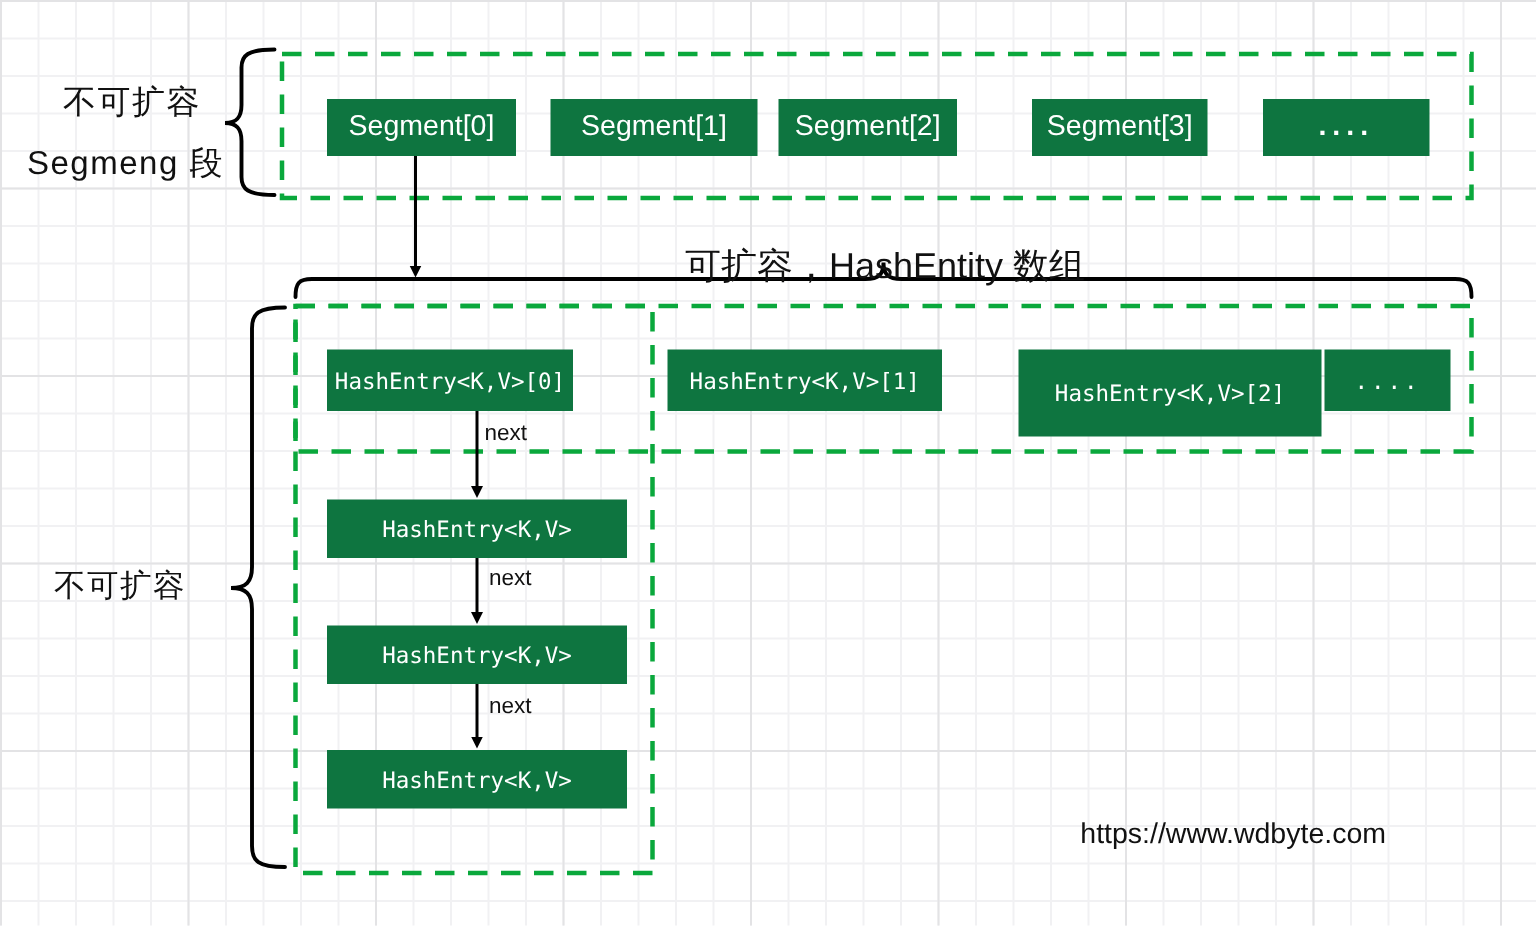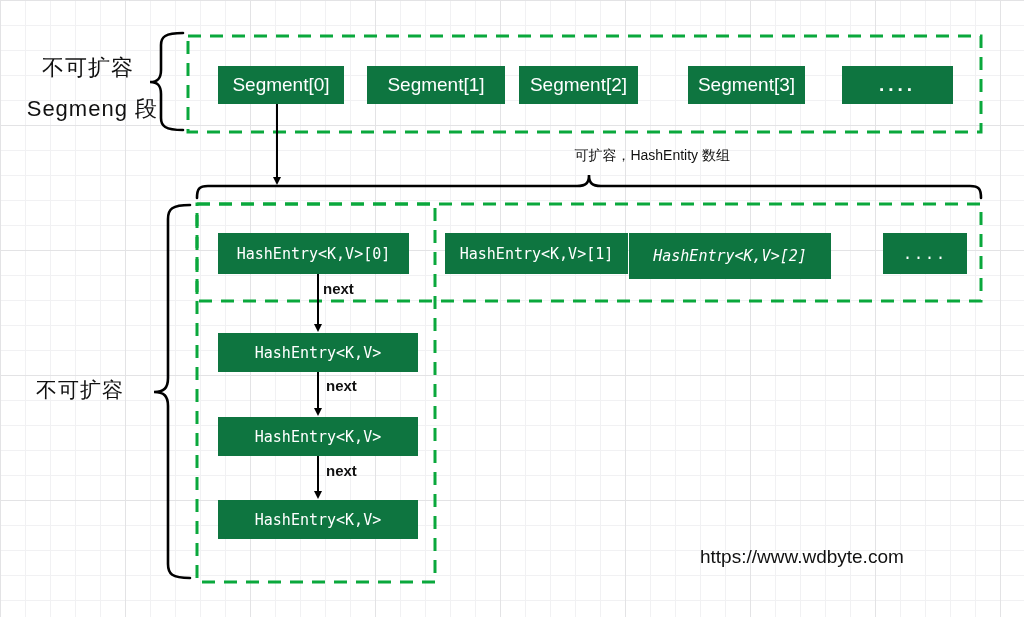--- a/index.html
+++ b/index.html
@@ -76,7 +76,7 @@
   </svg>
 
   <div class="txt cn" style="left:28px;top:53px;width:120px;text-align:center;">不可扩容</div>
-  <div class="txt cn" style="left:18px;top:94px;width:140px;text-align:right;">Segmeng 段</div>
+  <div class="txt cn" style="left:18px;top:94px;width:140px;text-align:left;">Segmeng 段</div>
 
   <div class="greenbox seg" style="left:218px;top:66px;width:126px;height:38px;">Segment[0]</div>
   <div class="greenbox seg" style="left:367px;top:66px;width:138px;height:38px;">Segment[1]</div>

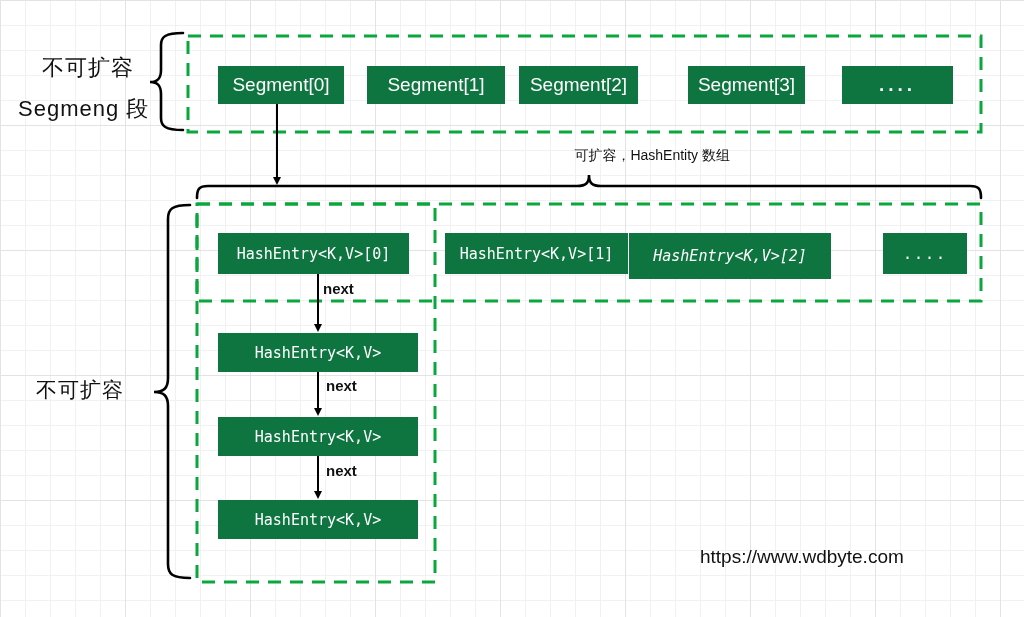--- a/index.html
+++ b/index.html
@@ -34,7 +34,7 @@
   .dots-sans{letter-spacing:4px;font-weight:bold;}
   .dots-mono{letter-spacing:2px;}
   .next-lbl{font-size:15px;z-index:2;font-weight:bold;}
-  .note{font-size:14px;text-align:right;}
+  .note{font-size:24px;text-align:center;margin-top:14px;}
   .title{
     font-size:33px;font-weight:bold;white-space:nowrap;
     font-family:"Liberation Sans",sans-serif;

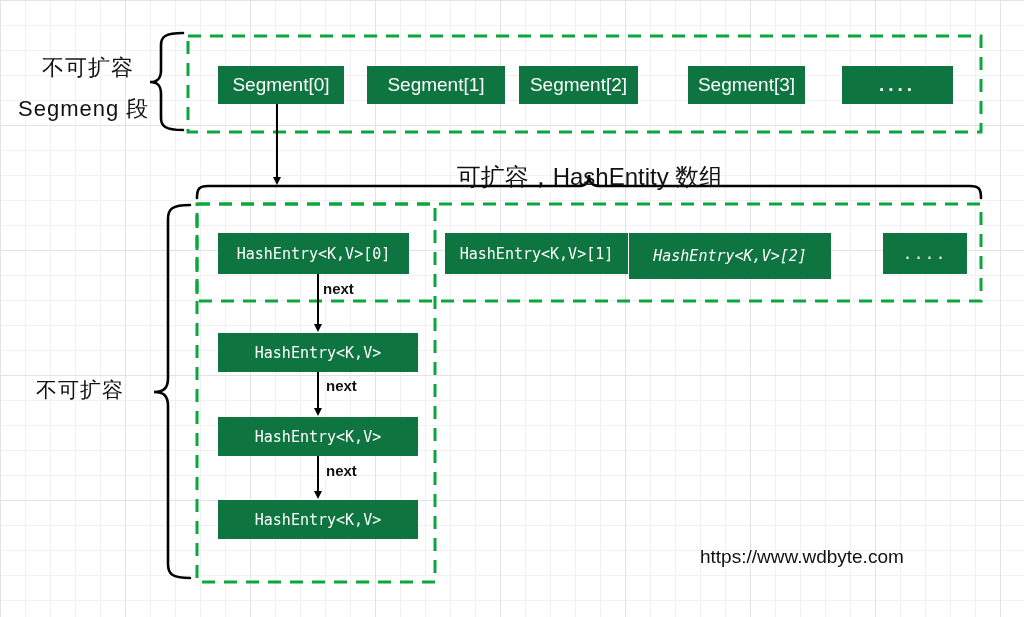--- a/index.html
+++ b/index.html
@@ -86,7 +86,7 @@
 
   <div class="txt note" style="left:450px;top:147px;width:280px;">可扩容，HashEntity 数组</div>
 
-  <div class="greenbox mono" style="left:218px;top:233px;width:191px;height:41px;">HashEntry&lt;K,V&gt;[0]</div>
+  <div class="greenbox mono" style="left:218px;top:233px;width:164px;height:41px;">HashEntry&lt;K,V&gt;[0]</div>
   <div class="greenbox mono" style="left:445px;top:233px;width:183px;height:41px;">HashEntry&lt;K,V&gt;[1]</div>
   <div class="greenbox mono" style="left:629px;top:233px;width:202px;height:46px;font-style:italic;">HashEntry&lt;K,V&gt;[2]</div>
   <div class="greenbox mono dots-mono" style="left:883px;top:233px;width:84px;height:41px;">....</div>

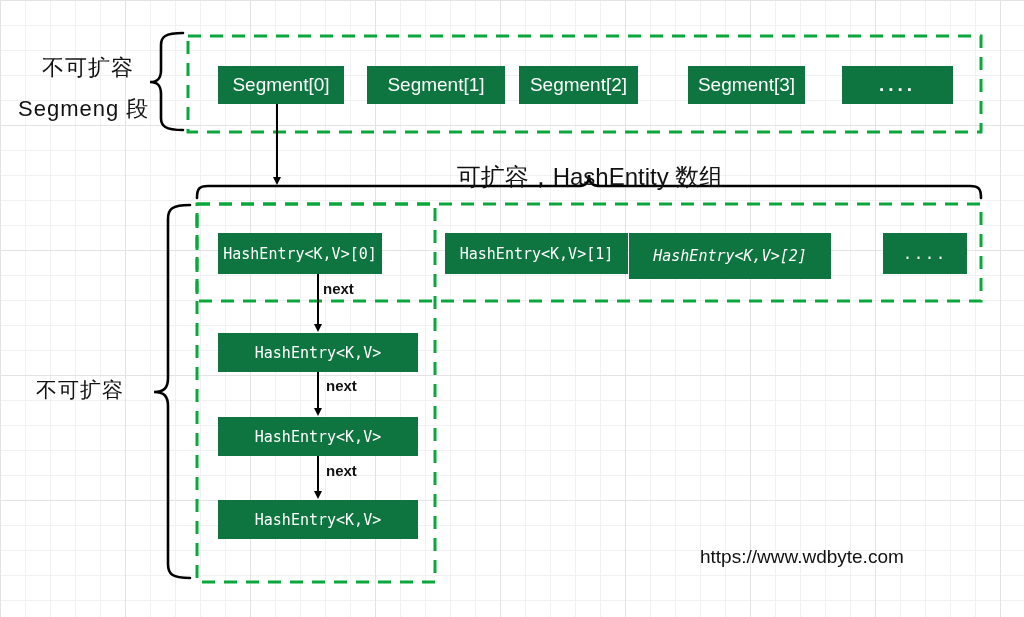--- a/index.html
+++ b/index.html
@@ -88,7 +88,7 @@
 
   <div class="greenbox mono" style="left:218px;top:233px;width:164px;height:41px;">HashEntry&lt;K,V&gt;[0]</div>
   <div class="greenbox mono" style="left:445px;top:233px;width:183px;height:41px;">HashEntry&lt;K,V&gt;[1]</div>
-  <div class="greenbox mono" style="left:629px;top:233px;width:202px;height:46px;font-style:italic;">HashEntry&lt;K,V&gt;[2]</div>
+  <div class="greenbox mono" style="left:679px;top:233px;width:202px;height:58px;">HashEntry&lt;K,V&gt;[2]</div>
   <div class="greenbox mono dots-mono" style="left:883px;top:233px;width:84px;height:41px;">....</div>
 
   <div class="txt next-lbl" style="left:323px;top:280px;">next</div>

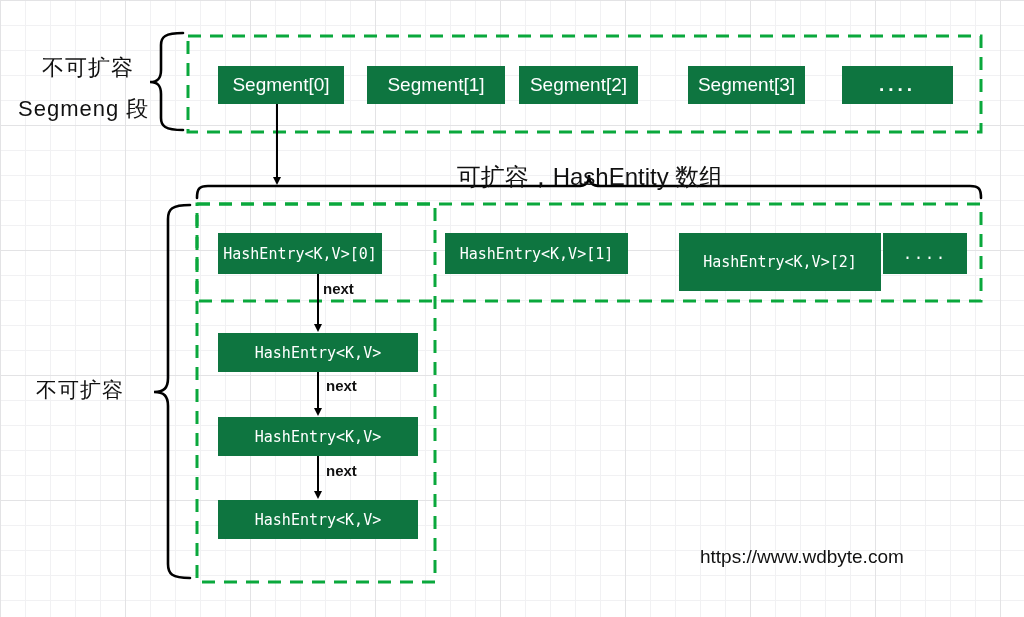--- a/index.html
+++ b/index.html
@@ -33,7 +33,7 @@
   .mono{font-size:15px;font-family:"DejaVu Sans Mono","Liberation Mono",monospace;}
   .dots-sans{letter-spacing:4px;font-weight:bold;}
   .dots-mono{letter-spacing:2px;}
-  .next-lbl{font-size:15px;z-index:2;font-weight:bold;}
+  .next-lbl{font-size:15px;z-index:2;}
   .note{font-size:24px;text-align:center;margin-top:14px;}
   .title{
     font-size:33px;font-weight:bold;white-space:nowrap;

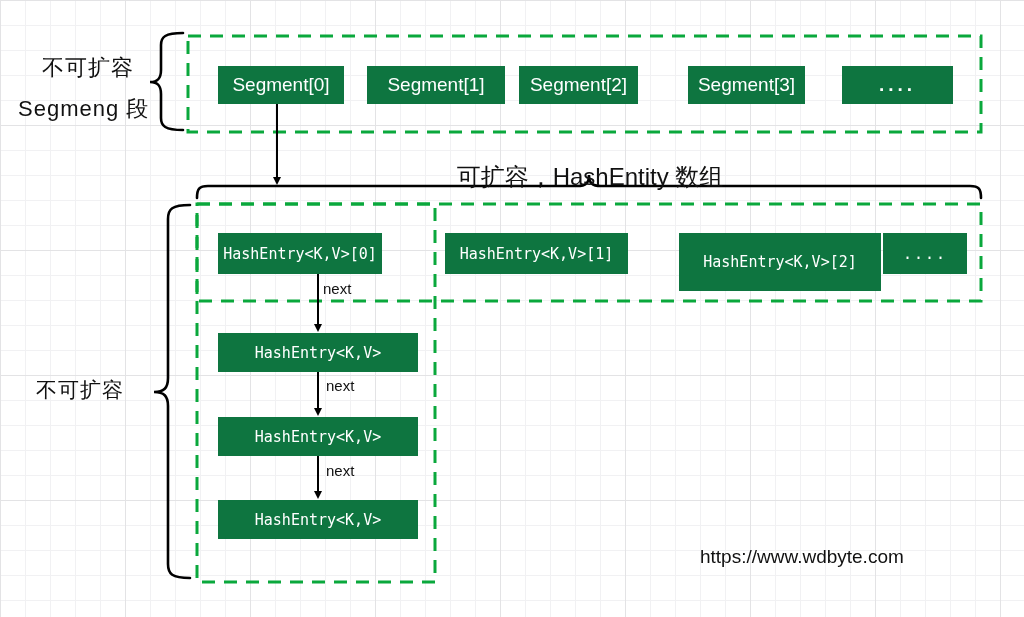--- a/index.html
+++ b/index.html
@@ -101,7 +101,7 @@
 
   <div class="txt" style="left:36px;top:376px;font-size:21px;letter-spacing:1px;">不可扩容</div>
 
-  <div class="txt url" style="left:700px;top:546px;width:188px;">https://www.wdbyte.com</div>
+  <div class="txt url" style="left:700px;top:546px;width:224px;">https://www.wdbyte.com</div>
 
 </div>
 

